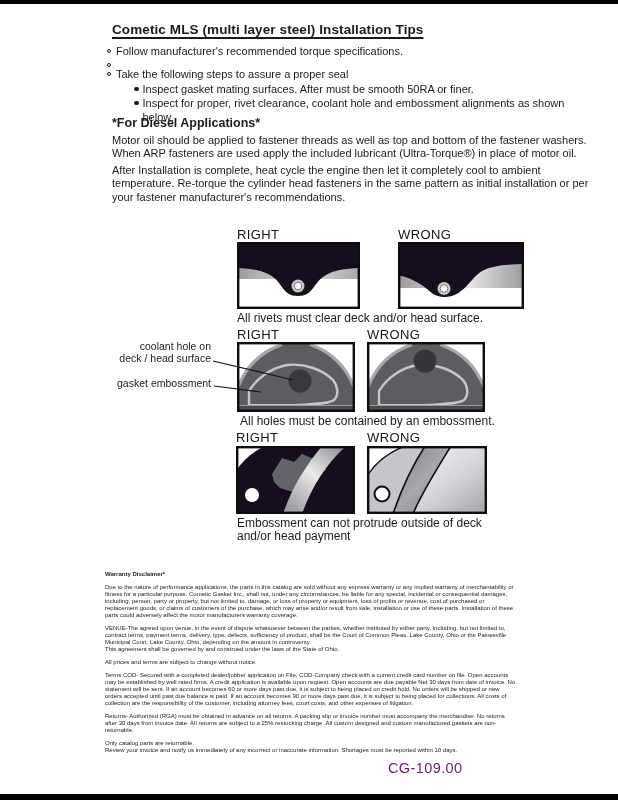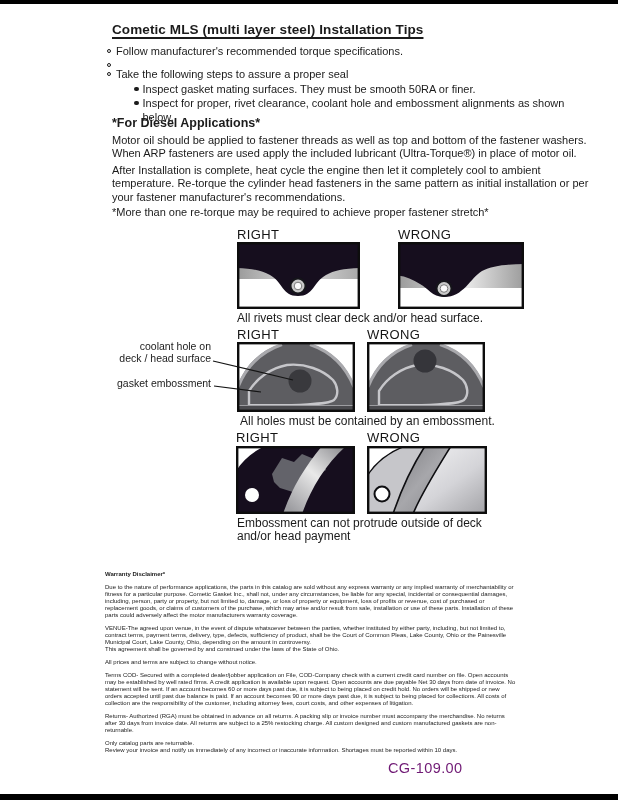--- a/index.html
+++ b/index.html
@@ -79,7 +79,7 @@
     </div>
     <div class="tip-row sub">
       <span class="b-solid"></span>
-      <span>Inspect gasket mating surfaces.  They must be smooth 50RA or finer.</span>
+      <span>Inspect gasket mating surfaces.  After must be smooth 50RA or finer.</span>
     </div>
     <div class="tip-row sub">
       <span class="b-solid"></span>

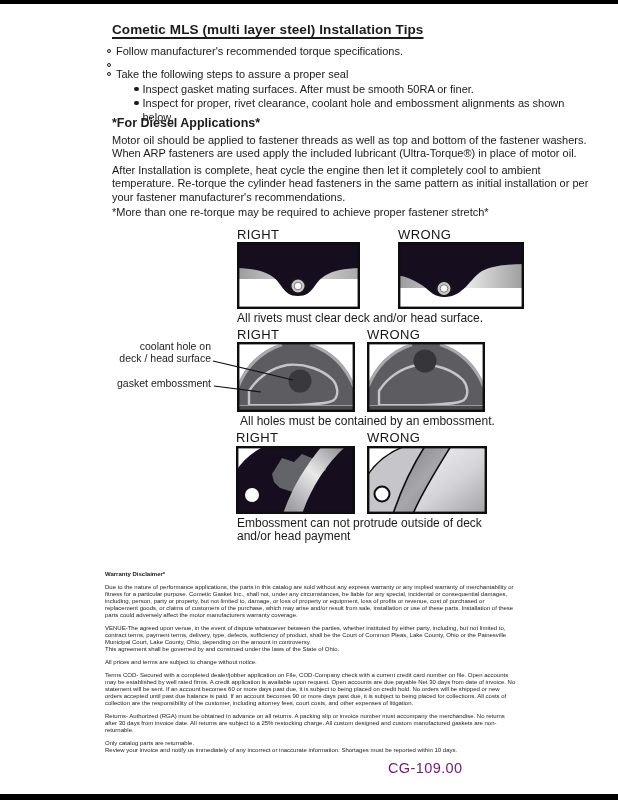--- a/index.html
+++ b/index.html
@@ -90,7 +90,6 @@
   <div class="diesel-h">*For Diesel Applications*</div>
   <p class="para p2">After Installation is complete, heat cycle the engine then let it completely cool to ambient temperature. Re-torque the cylinder head fasteners in the same pattern as initial installation or per your fastener manufacturer's recommendations.</p>
   <p class="para p1">Motor oil should be applied to fastener threads as well as top and bottom of the fastener washers. When ARP fasteners are used apply the included lubricant (Ultra-Torque®) in place of motor oil.</p>
-  <p class="para p3">*More than one re-torque may be required to achieve proper fastener stretch*</p>
 
   <div class="rw-label" style="left:237px; top:227px; width:123px;">RIGHT</div>
   <div class="rw-label" style="left:398px; top:227px; width:126px;">WRONG</div>

